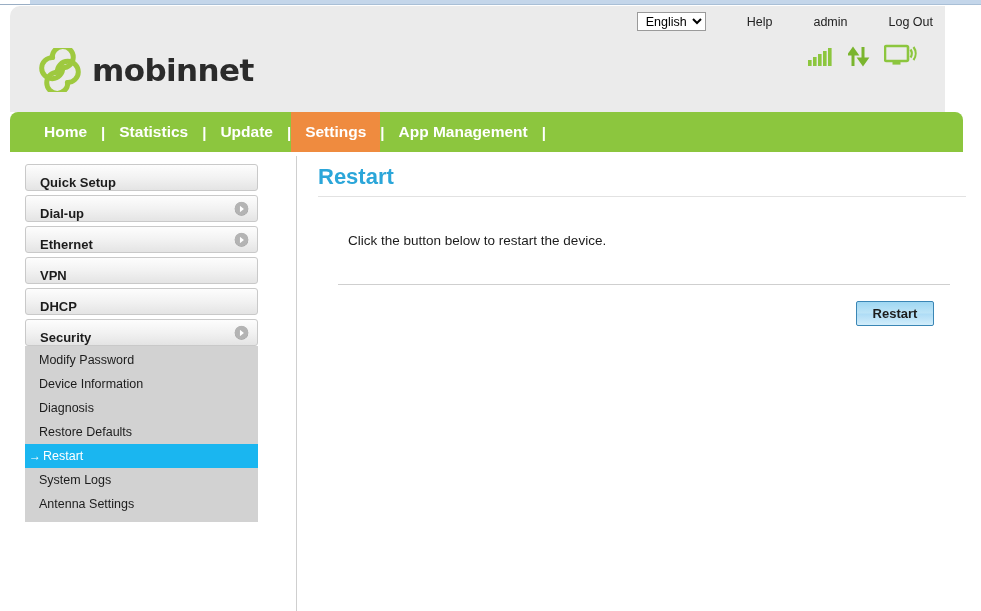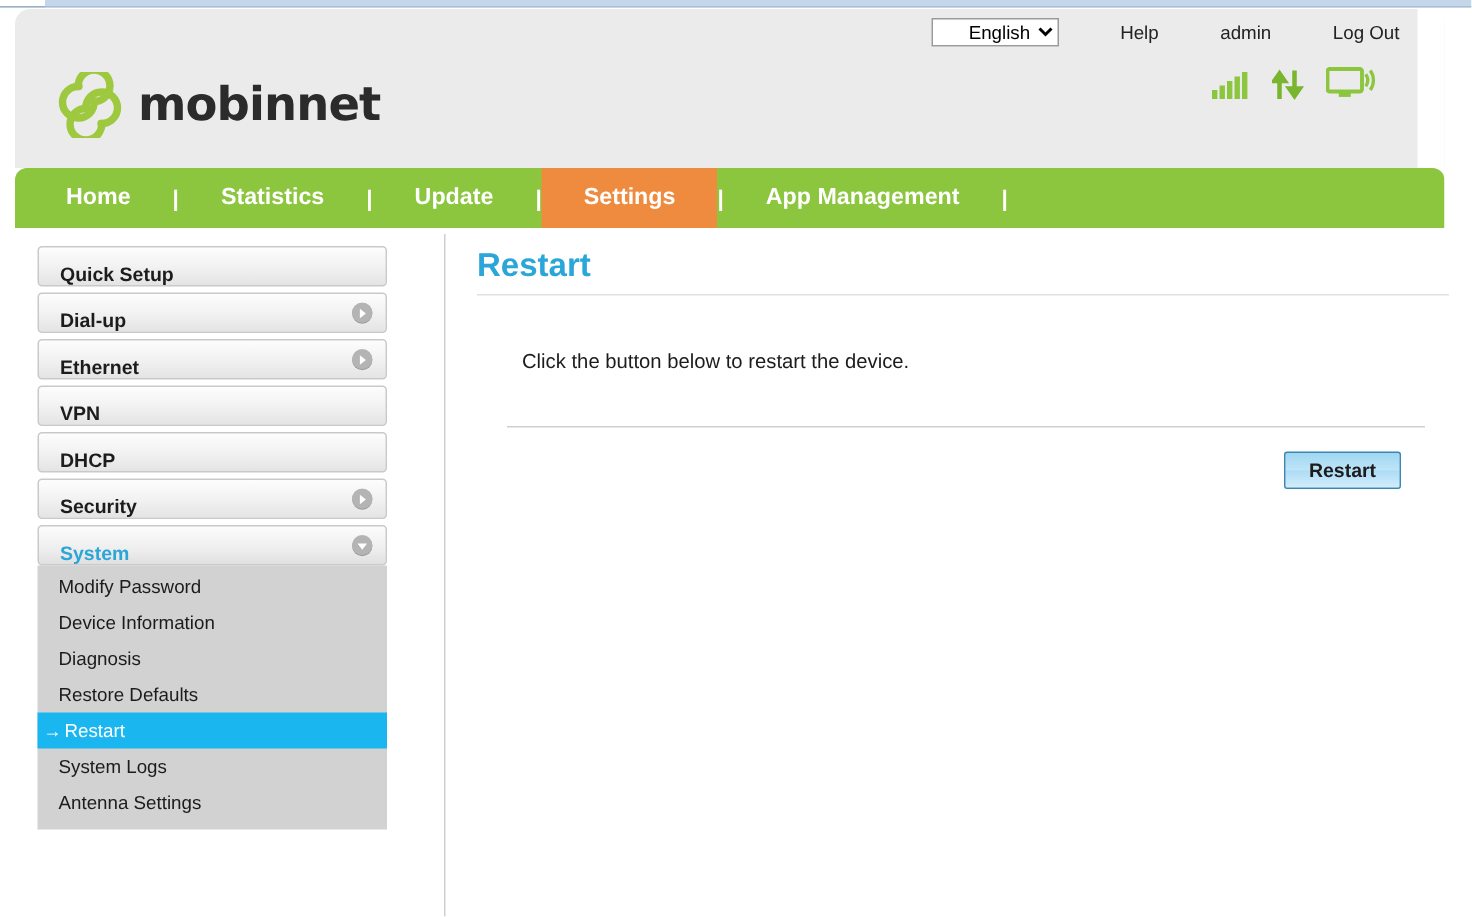--- a/index.html
+++ b/index.html
@@ -60,7 +60,7 @@
   #lang-select {
     font-family: "Liberation Sans", sans-serif;
     font-size: 12.5px;
-    padding: 1px 2px 1px 20px;
+    padding: 1px 2px 1px 4px;
     border: 1px solid #9a9a9a;
     background: #ffffff;
     color: #000;

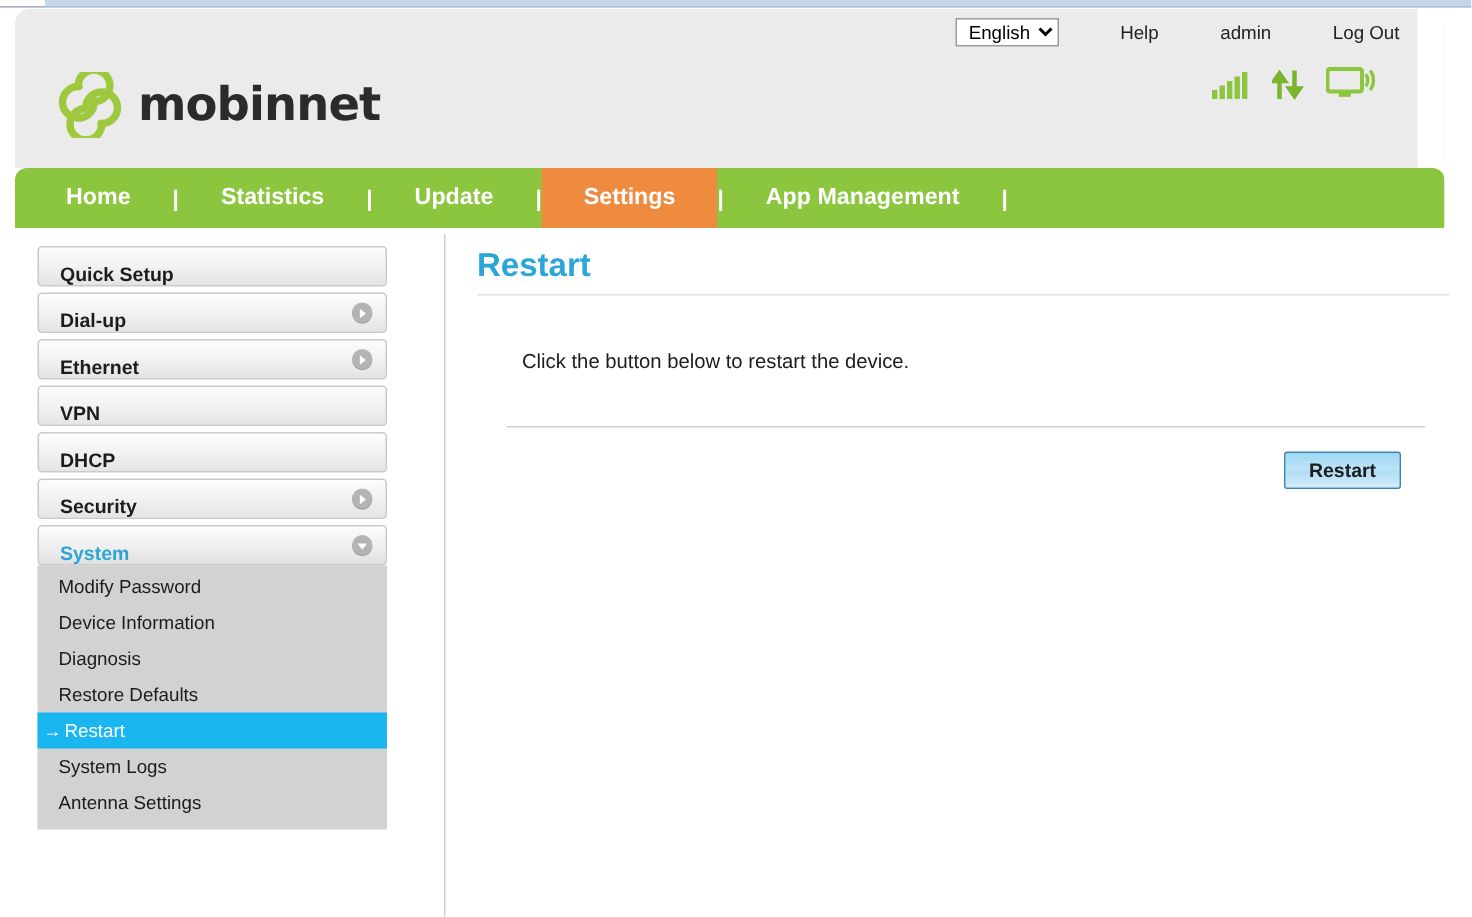--- a/index.html
+++ b/index.html
@@ -116,7 +116,7 @@
   .nav-item {
     display: flex;
     align-items: center;
-    padding: 0 28px;
+    padding: 0 14px;
     color: #ffffff;
     font-size: 15.5px;
     font-weight: bold;

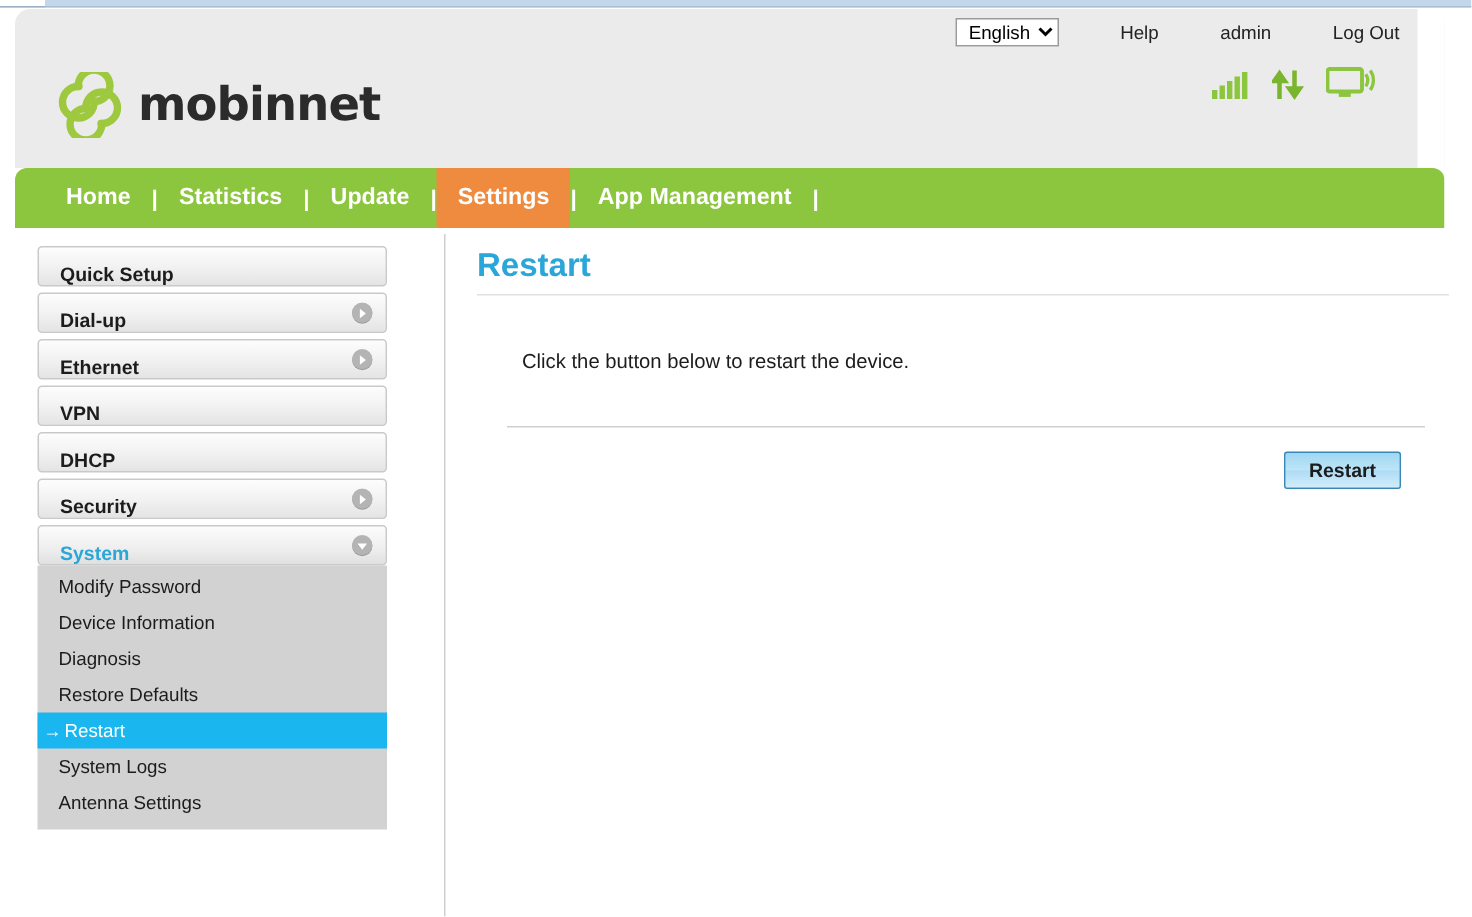--- a/index.html
+++ b/index.html
@@ -368,14 +368,6 @@
     </svg>
   </div>
 
-  <div class="side-item expanded">
-    <span class="side-item-label">System</span>
-    <svg class="side-chevron" viewBox="0 0 16 16">
-      <circle cx="8" cy="8" r="7.2" fill="#9a9a9a"></circle>
-        <circle cx="8" cy="7.4" r="7.2" fill="#b4b4b4"></circle>
-      <path d="M4.6 6.3 L11.4 6.3 L8 10.6 Z" fill="#ffffff"></path>
-    </svg>
-  </div>
 
   <div id="submenu">
     <div class="sub-item">

